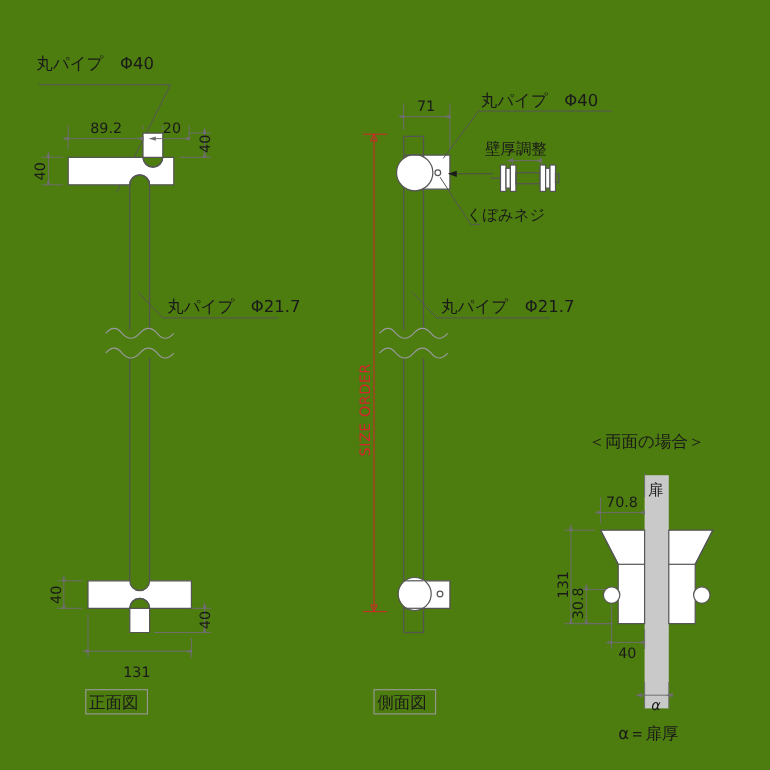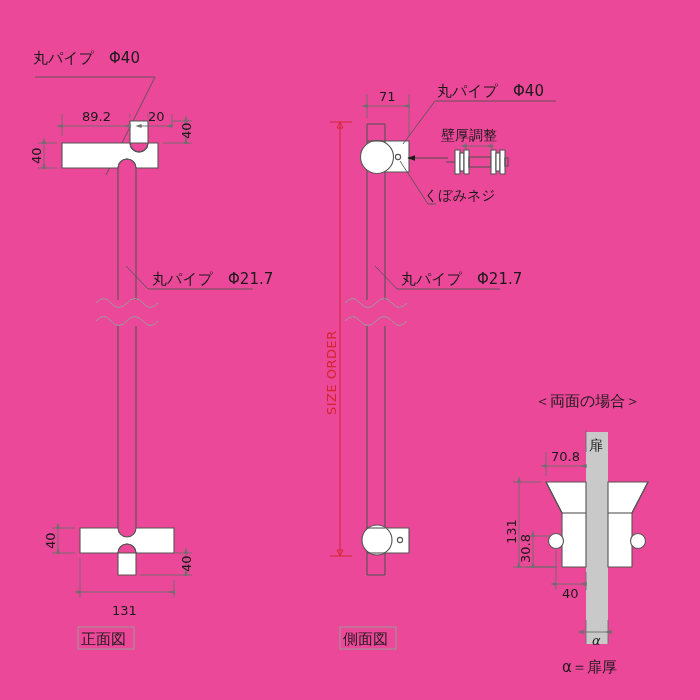--- a/index.html
+++ b/index.html
@@ -15,7 +15,7 @@
     position: relative;
     width: 700px;
     height: 700px;
-    background: #ec4899;
+    background: #4d7c0f;
     overflow: hidden;
   }
   #drawing {

